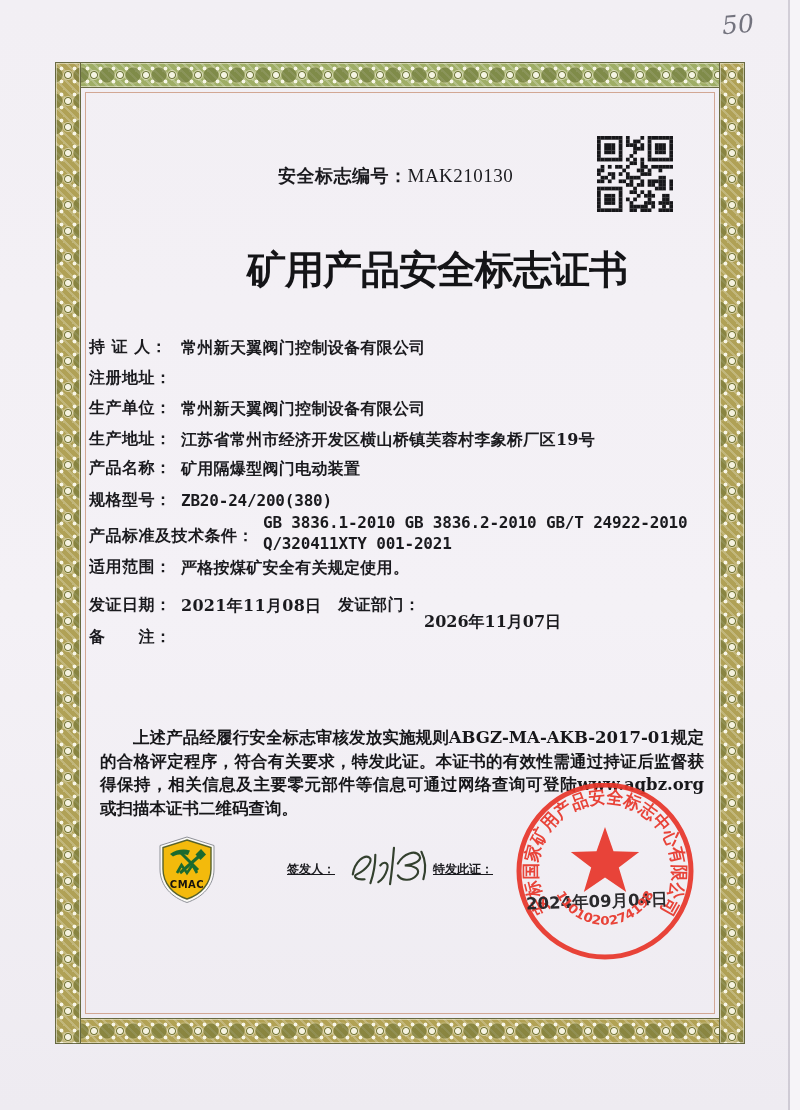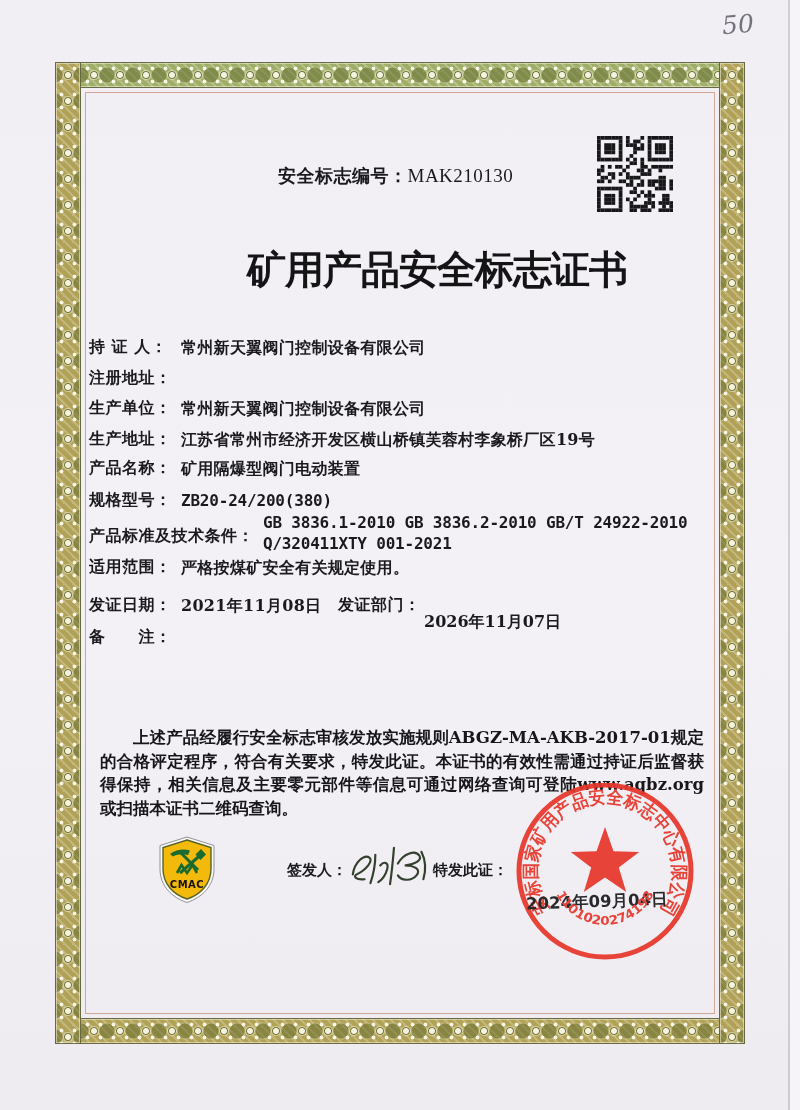--- a/index.html
+++ b/index.html
@@ -59,7 +59,7 @@
     text-align:justify;font-family:"DejaVu Serif",serif;color:#17171a;}
 
   .cmac{position:absolute;left:157px;top:835px;width:60px;height:70px;}
-  .signer-label,.issuer-label{position:absolute;top:861px;font-size:15px;font-weight:700;}
+  .signer-label,.issuer-label{position:absolute;top:861px;font-size:12px;font-weight:700;text-decoration:underline;}
   .signer-label{left:287px;}
   .issuer-label{left:433px;}
   .signature{position:absolute;left:343px;top:838px;width:98px;height:58px;}

